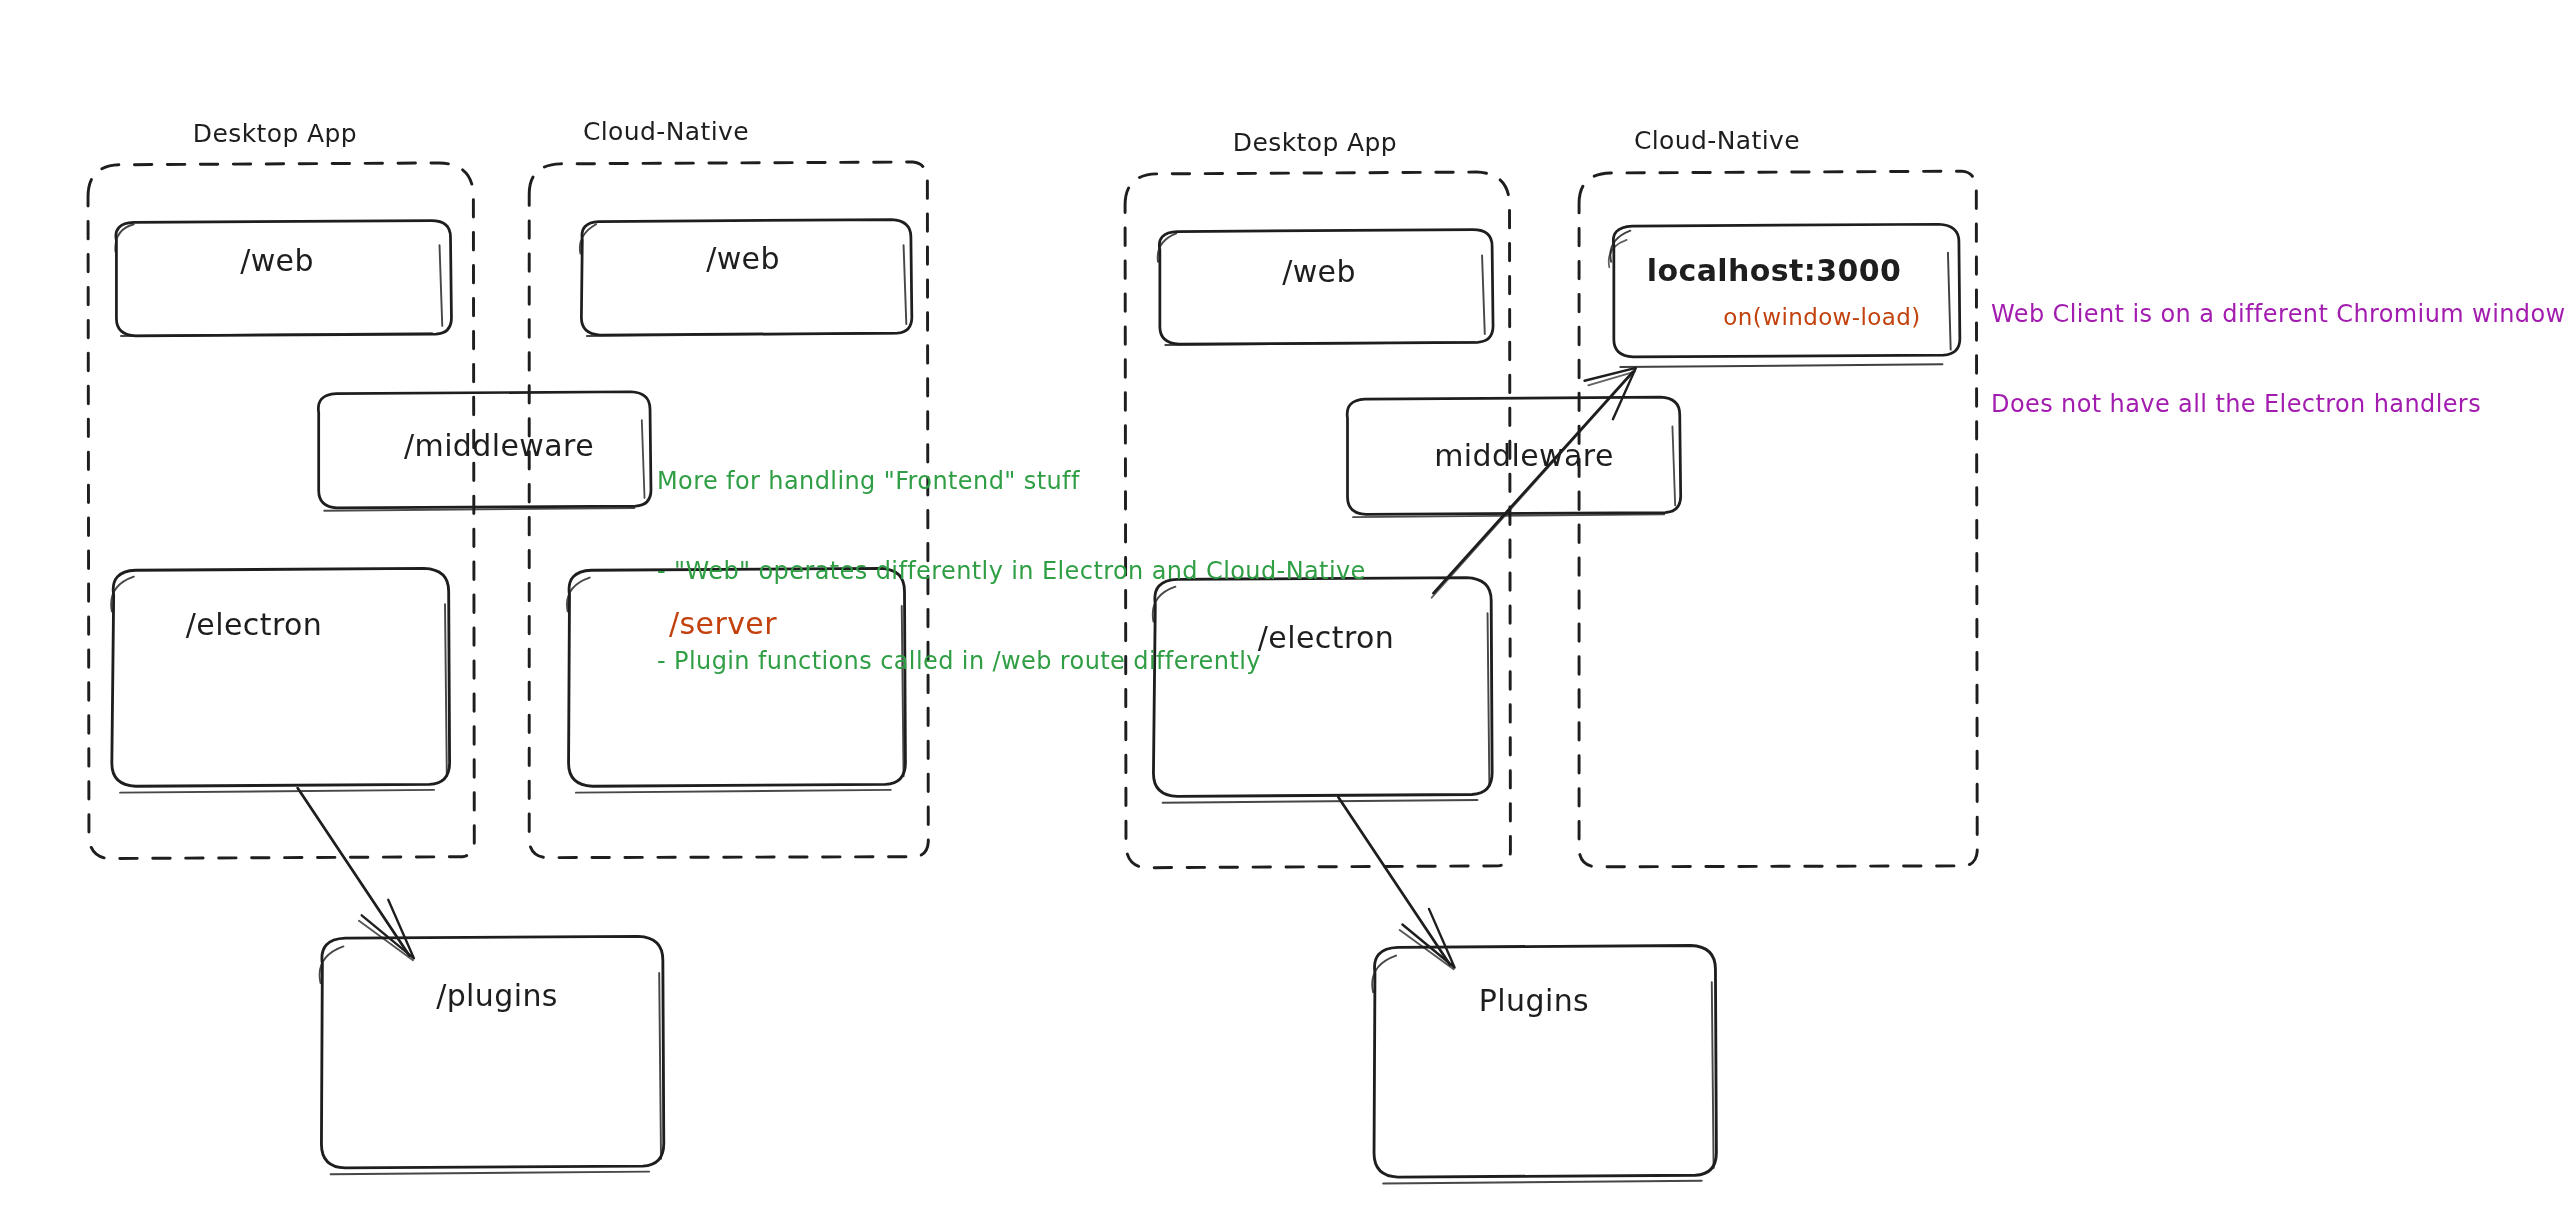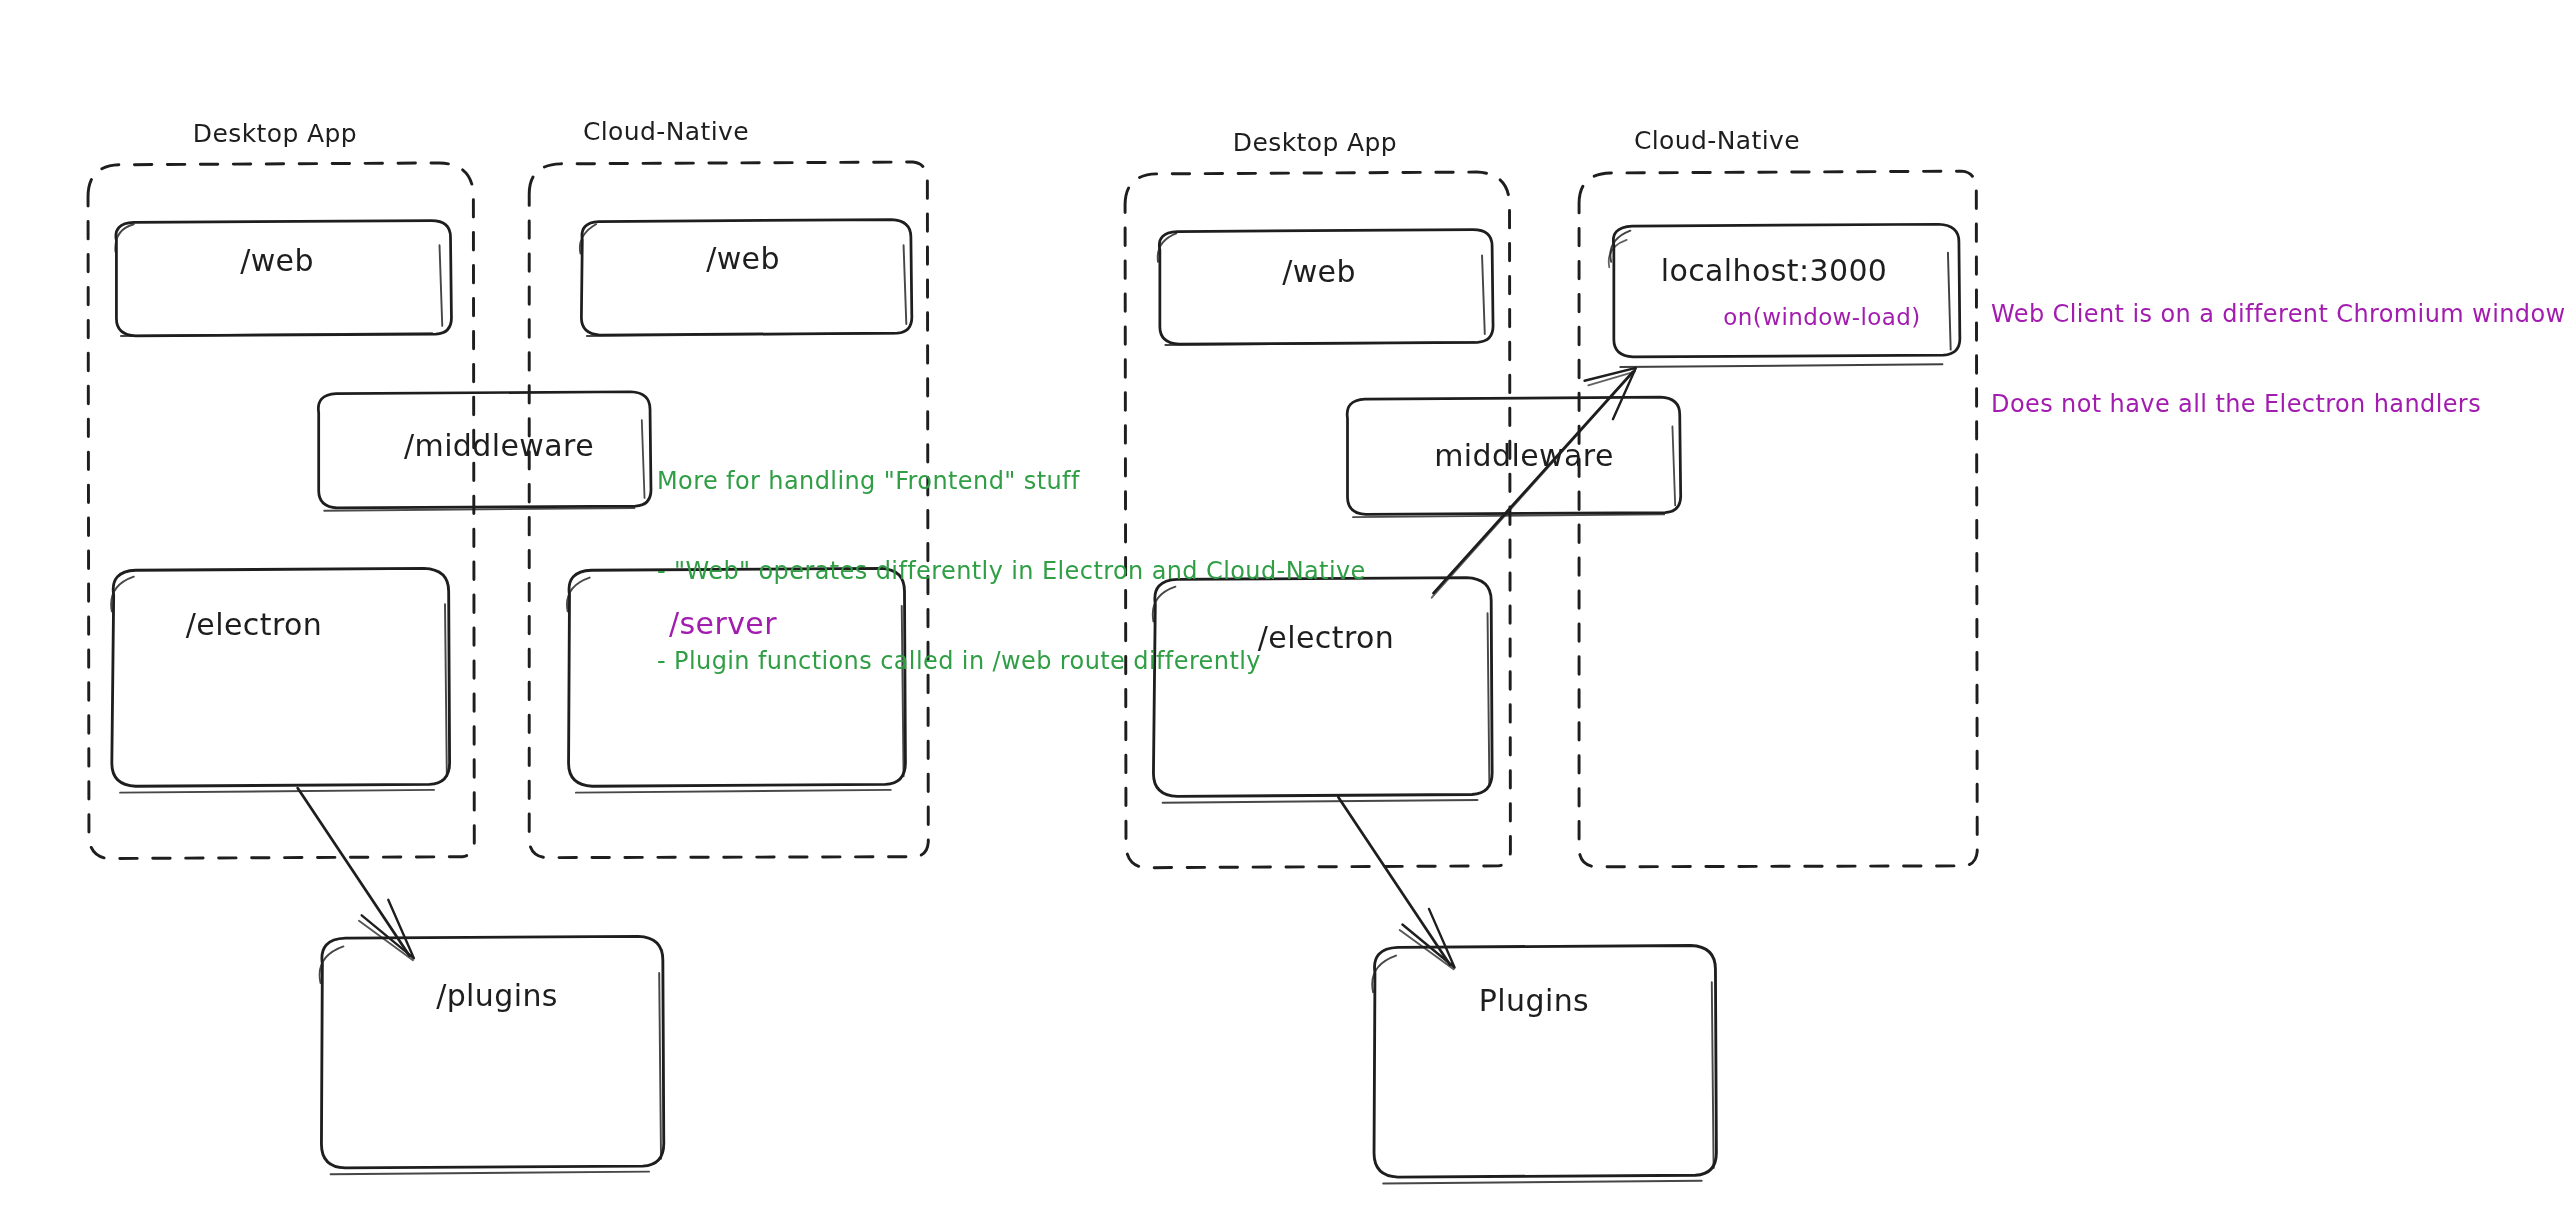--- a/index.html
+++ b/index.html
@@ -191,7 +191,7 @@
 
   <div class="lbl box-title" style="left:1319px; top:254px;">/web</div>
 
-  <div class="lbl box-title" style="left:1774px; top:253px;">localhost:3000</div>
+  <div class="lbl box-title" style="left:1774px; top:253px;font-weight:bold;">localhost:3000</div>
 
   <div class="lbl box-sub txt-red" style="left:1822px; top:304px;">on(window-load)</div>
 

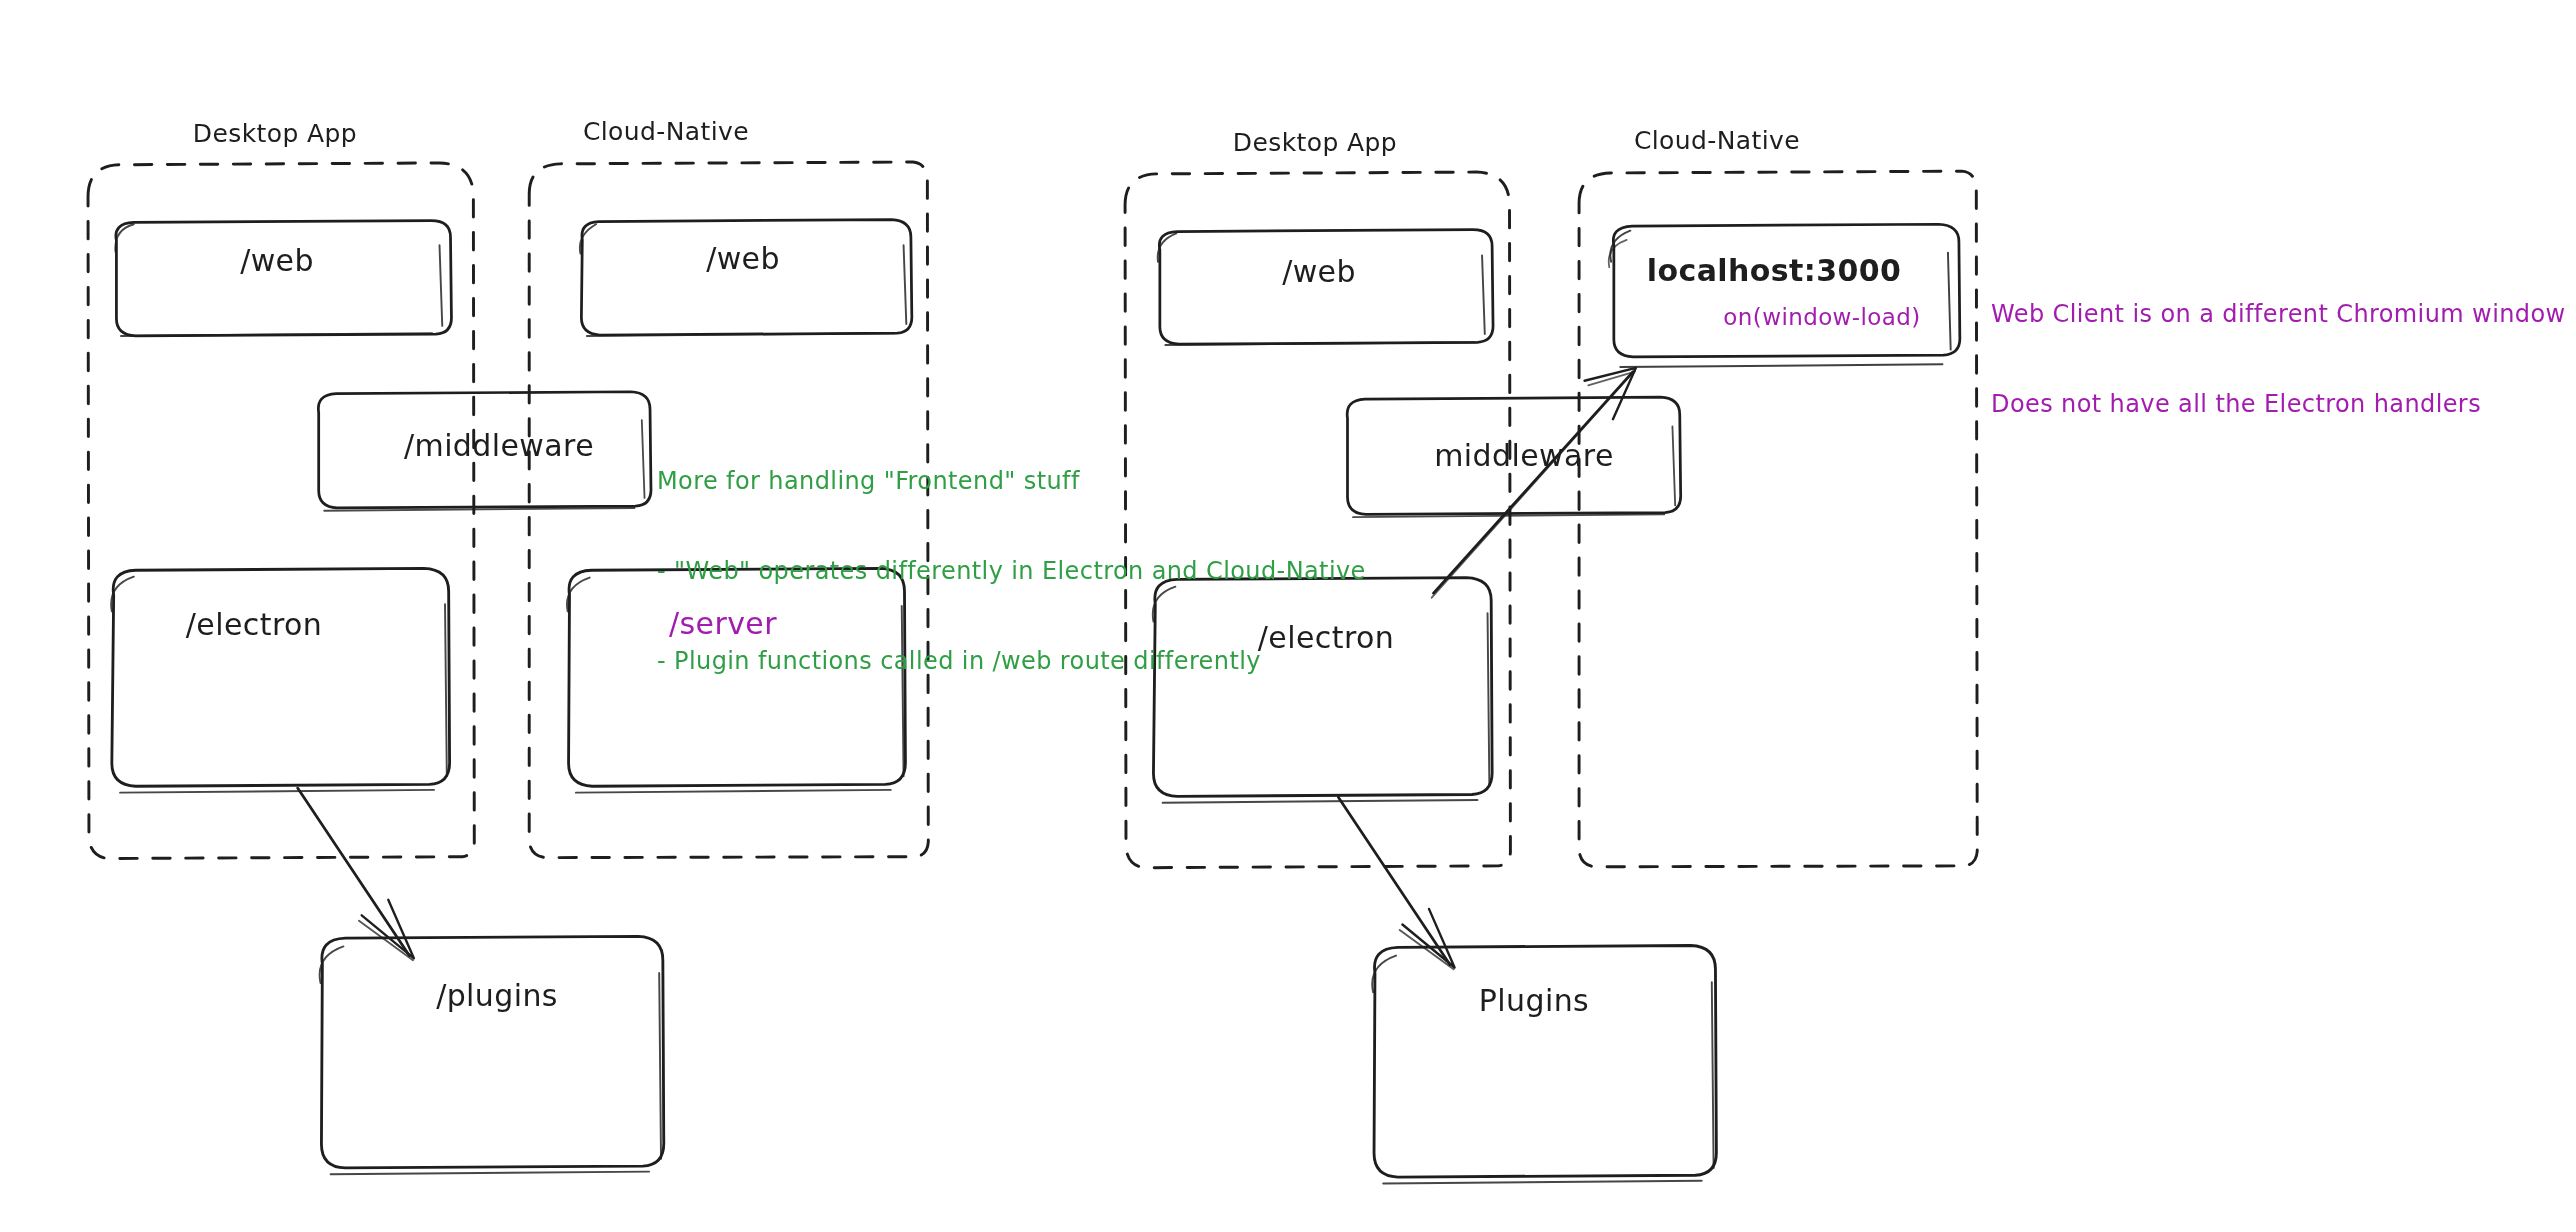--- a/index.html
+++ b/index.html
@@ -55,7 +55,7 @@
   }
   .note-green { color: #2f9e44; }
   .note-red   { color: #a21caf; }
-  .txt-red    { color: #a21caf; text-align: right; }
+  .txt-red    { color: #c2410c; text-align: right; }
 </style>
 </head>
 <body>

